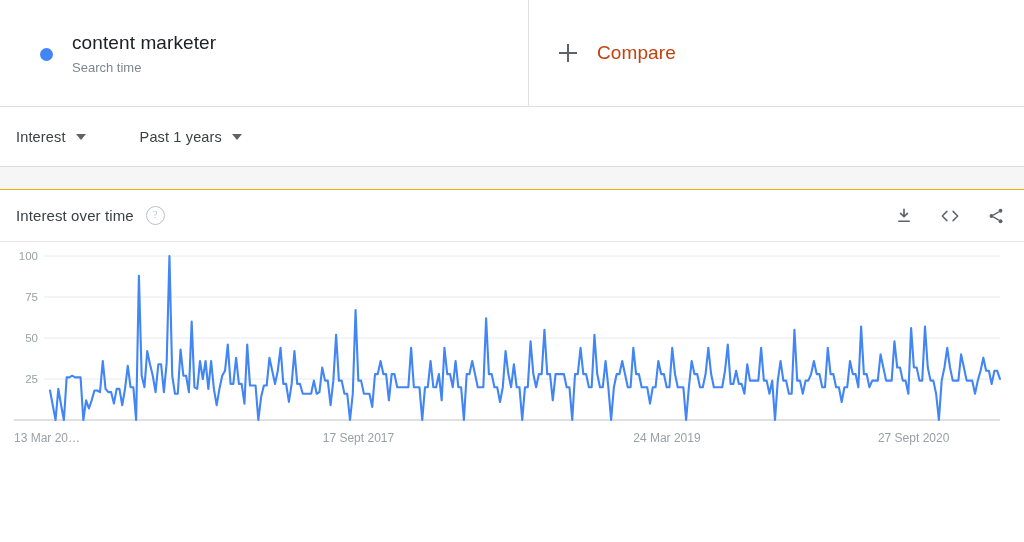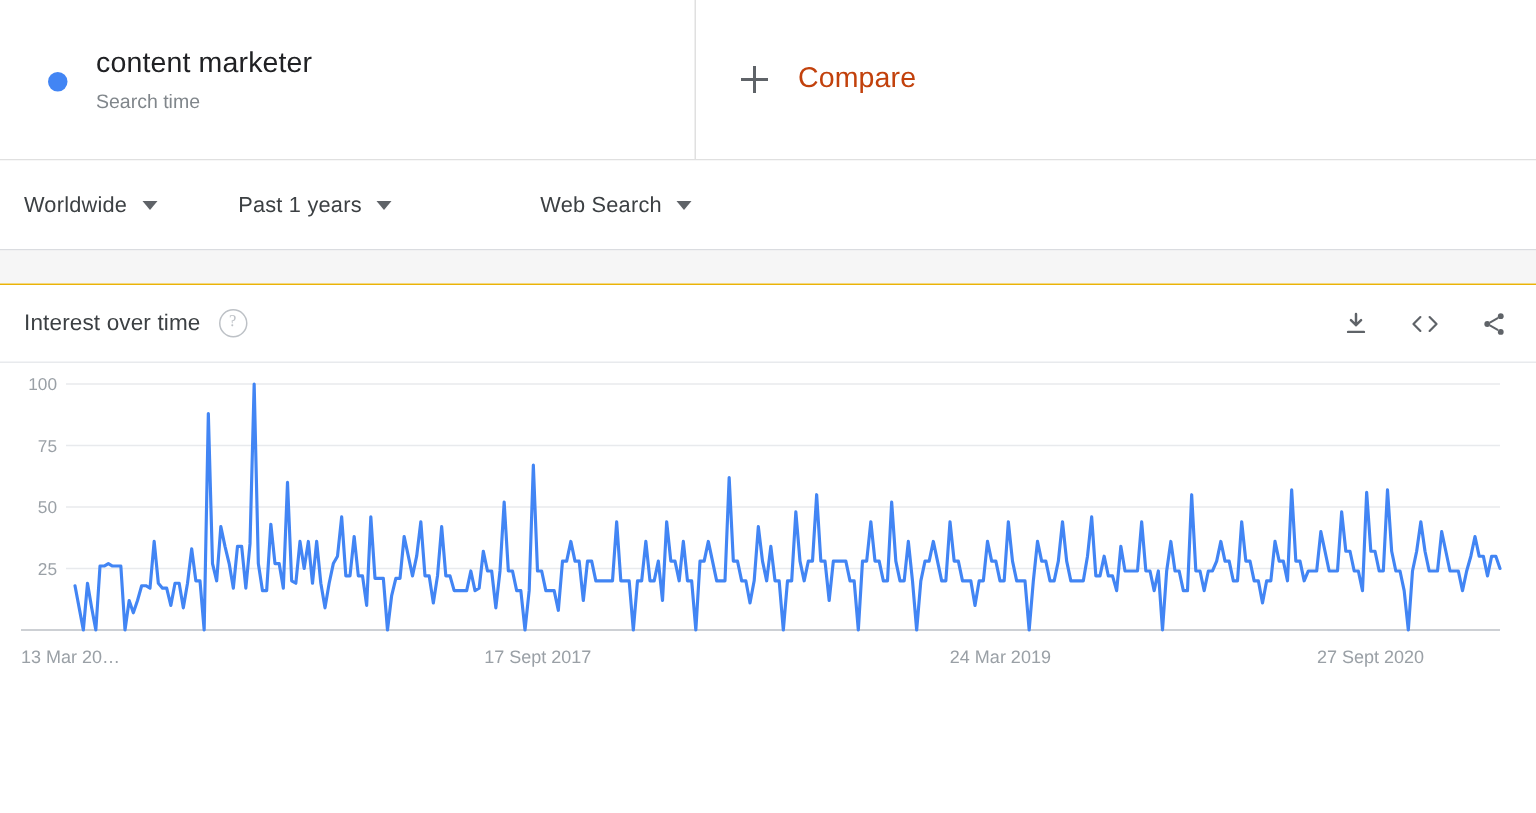--- a/index.html
+++ b/index.html
@@ -24,12 +24,13 @@
     background: #fff;
   }
   .term-card {
-    width: 464px;
+    width: 500px;
     box-sizing: border-box;
     border-right: 1px solid #e0e0e0;
     display: flex;
     align-items: center;
-    padding-left: 32px;
+    padding-left: 11px;
+    margin-left: 29px;
   }
   .term-dot {
     width: 13px;

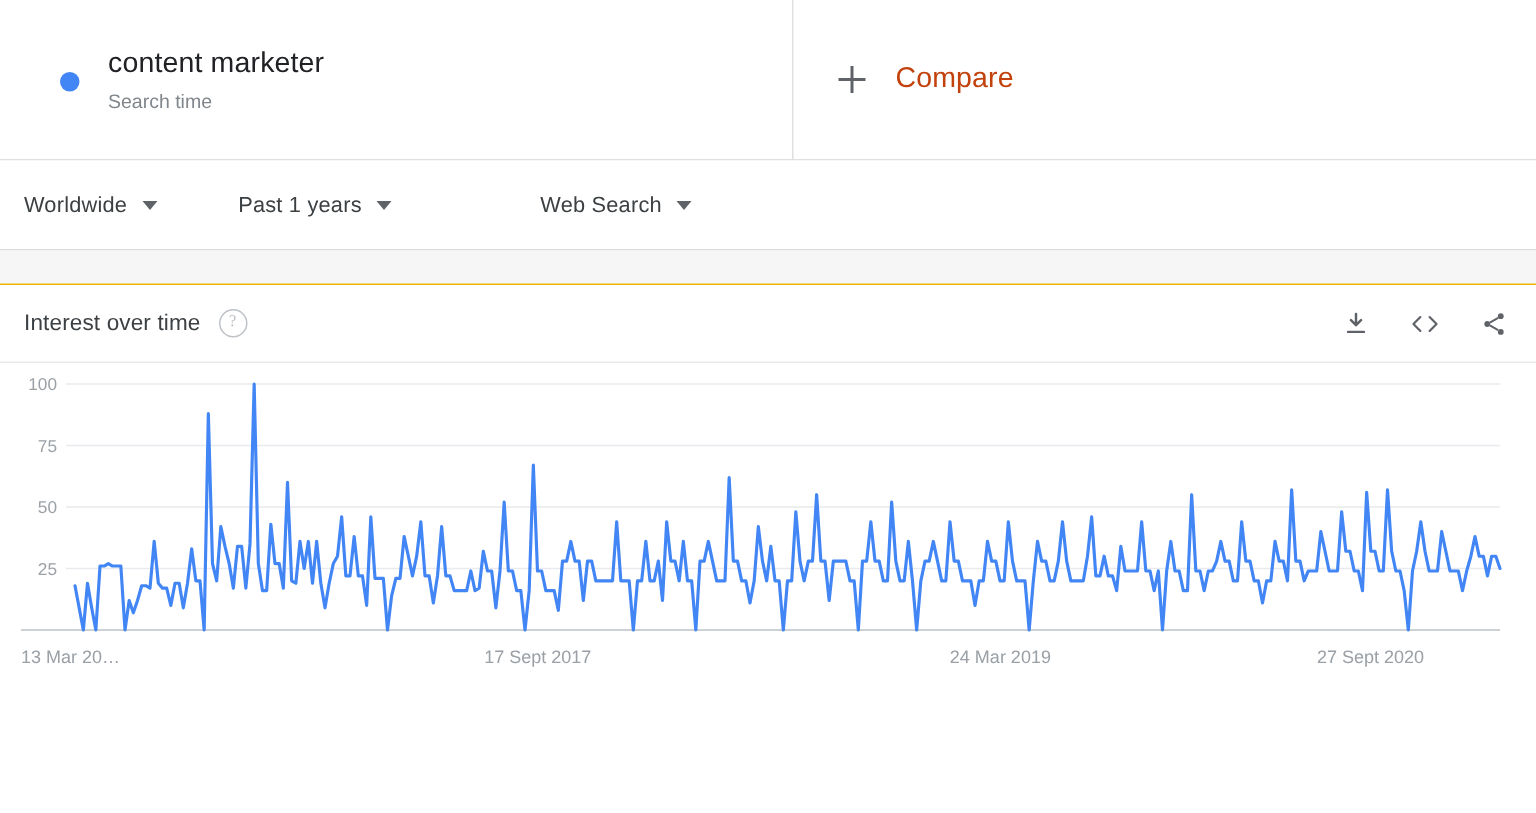--- a/index.html
+++ b/index.html
@@ -196,7 +196,7 @@
 
 <div class="filter-bar">
   <div class="filter">
-    <span class="filter-label">Worldwide</span>
+    <span class="filter-label">Interest</span>
     <span class="caret"></span>
   </div>
   <div class="f-gap-1"></div>

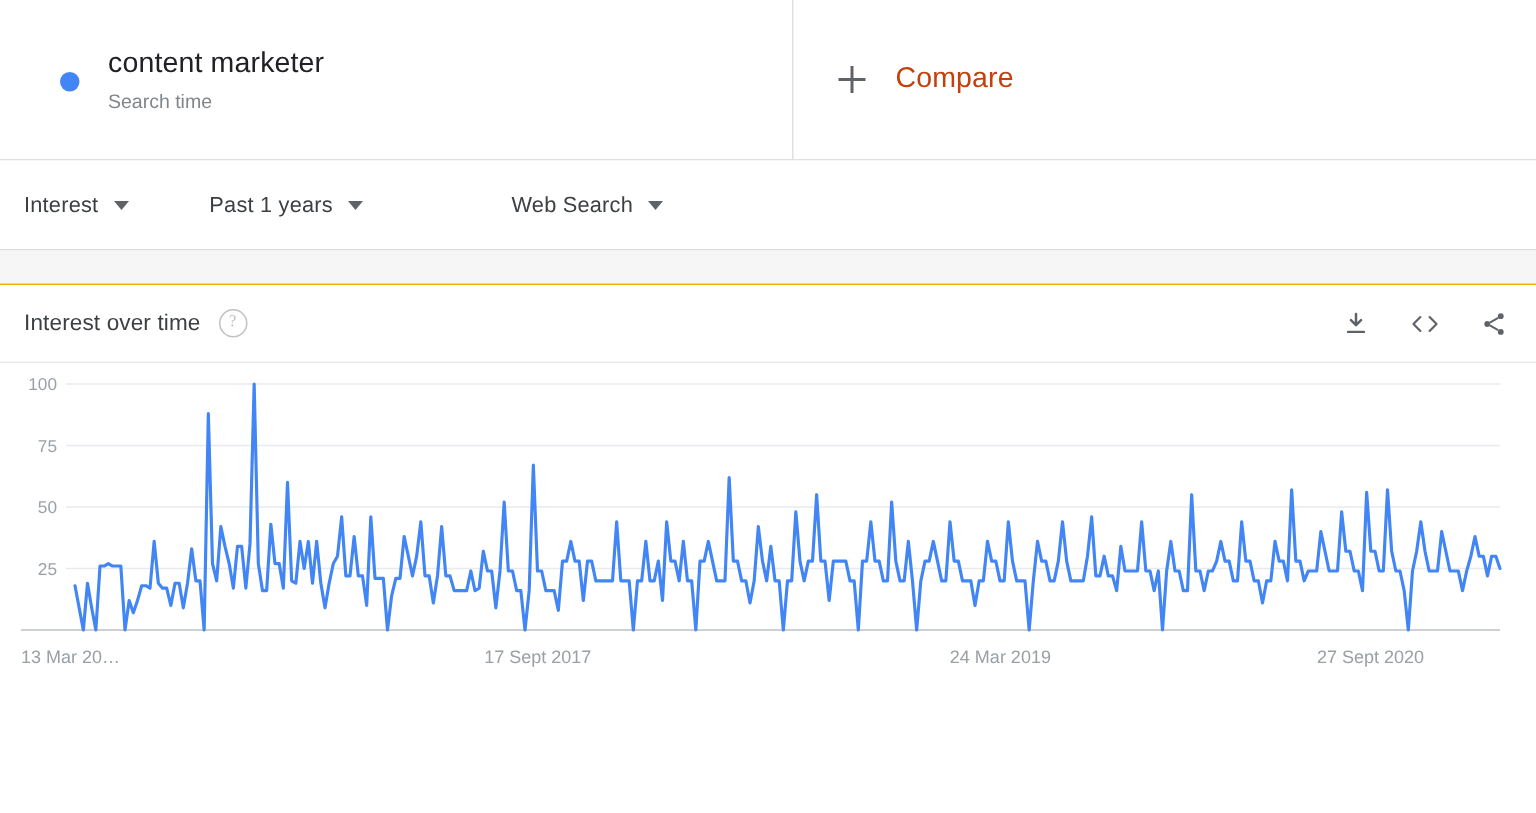--- a/index.html
+++ b/index.html
@@ -206,10 +206,6 @@
   </div>
   <div class="f-gap-2"></div>
   <div class="f-gap-3"></div>
-  <div class="filter">
-    <span class="filter-label">Web Search</span>
-    <span class="caret"></span>
-  </div>
 </div>
 
 <div class="page-gap"></div>

